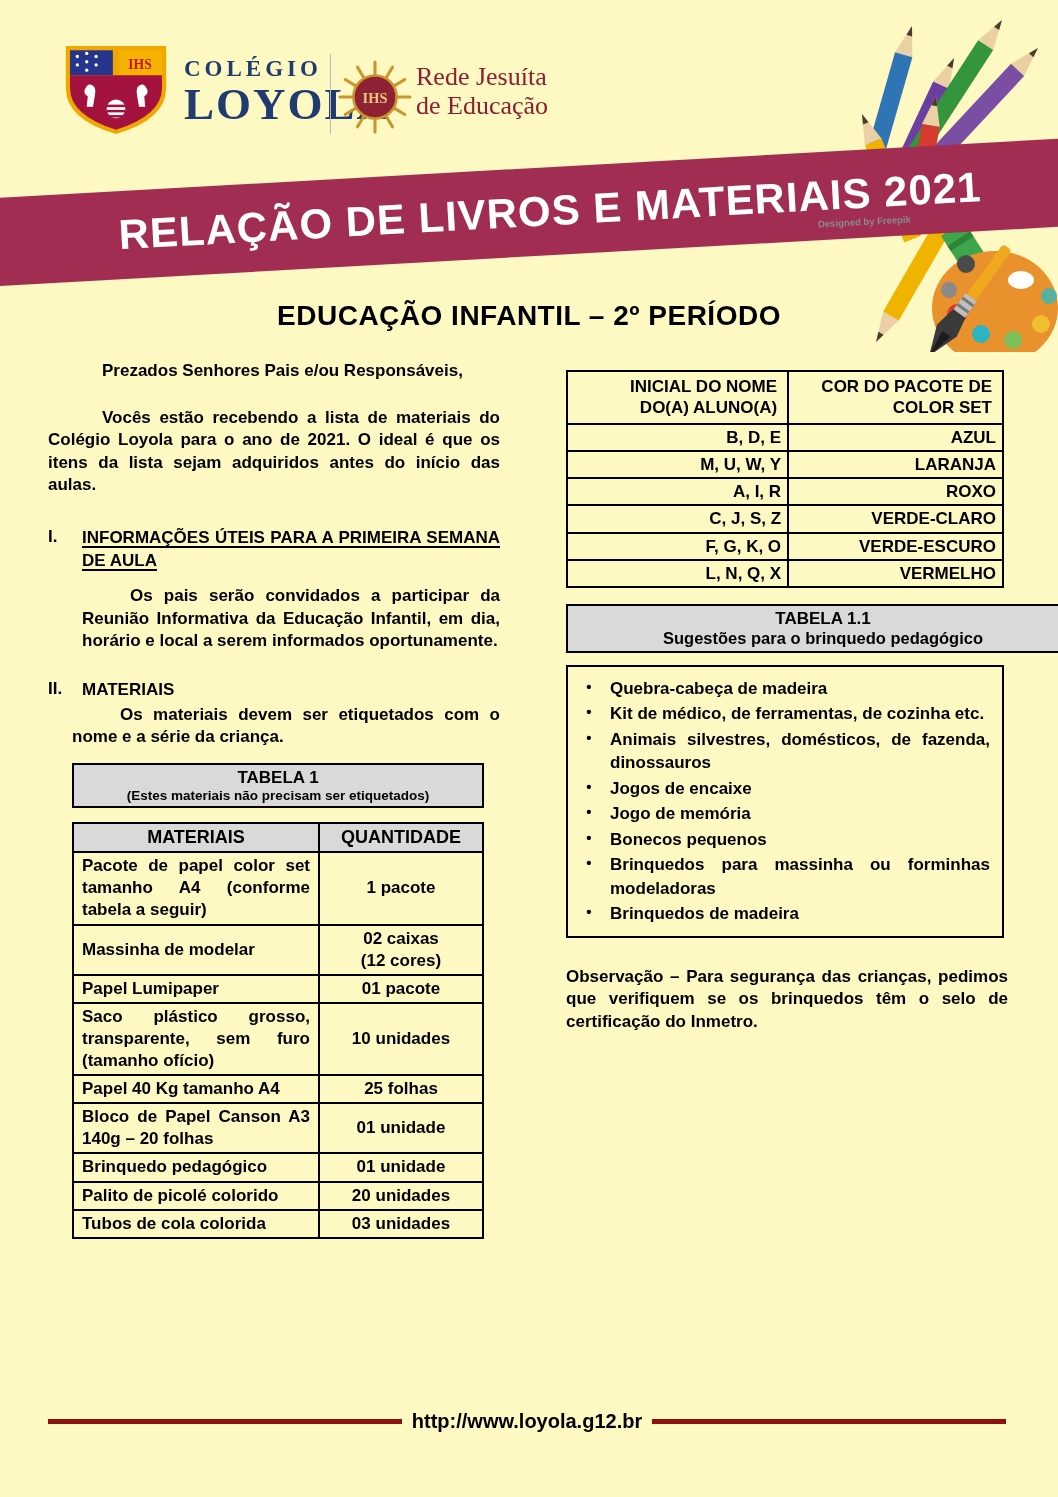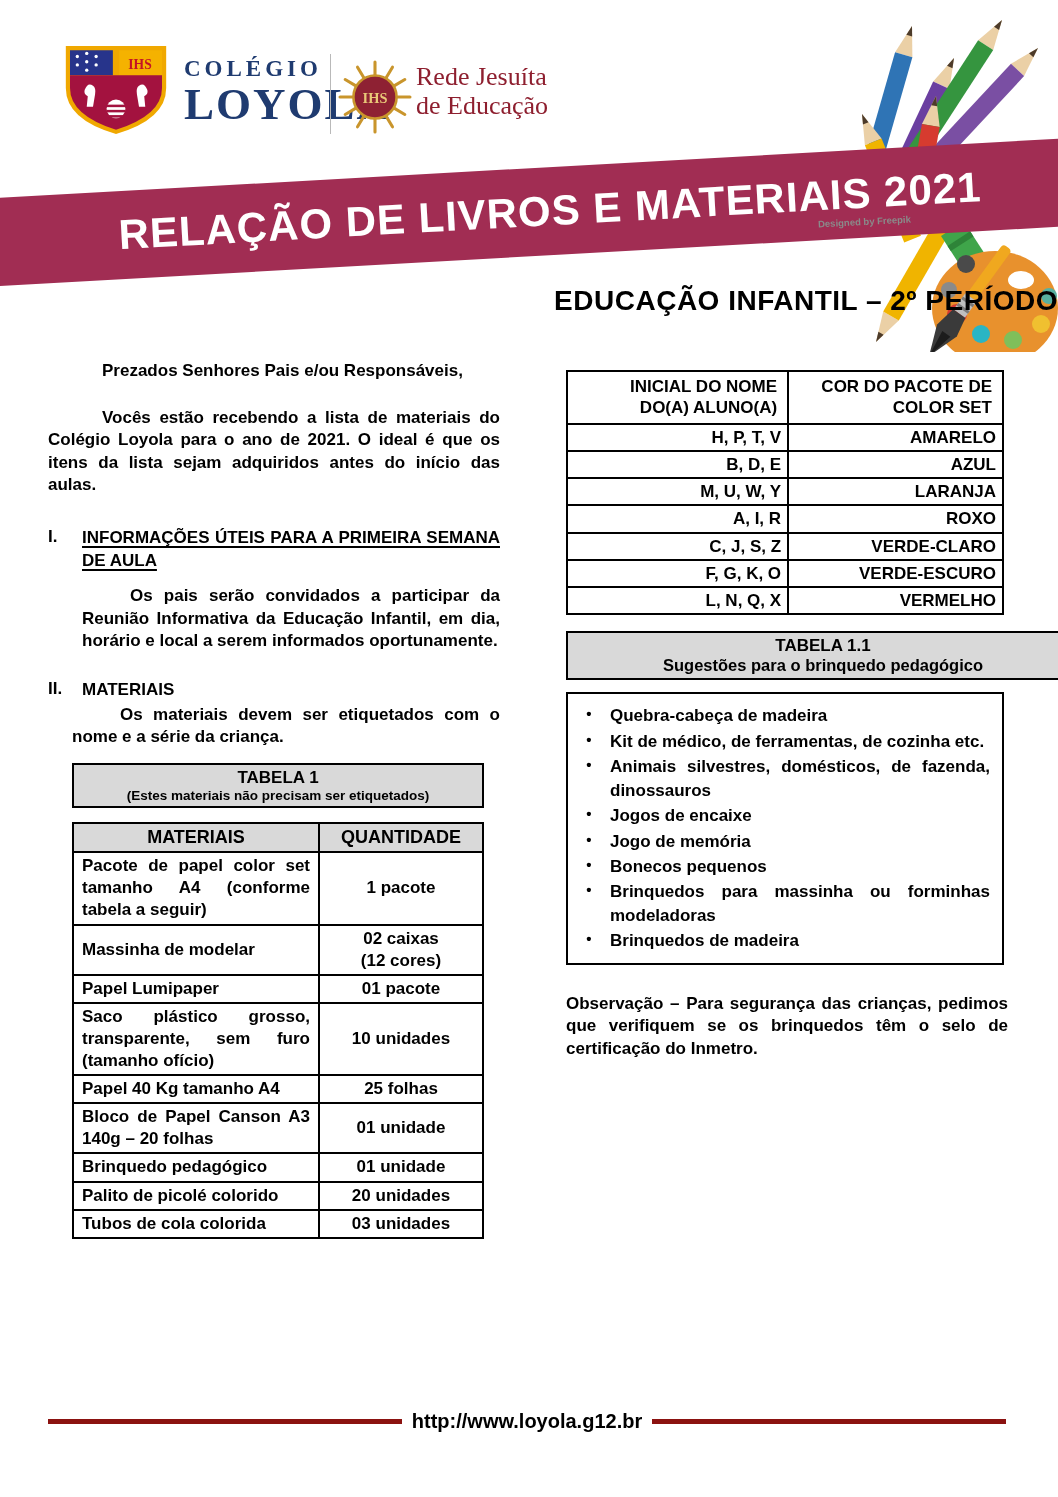--- a/index.html
+++ b/index.html
@@ -6,7 +6,7 @@
   html,body { background:#888; }
   .page {
     position:relative; width:1058px; height:1497px; margin:0 auto;
-    background:#ffffff; overflow:hidden;
+    background:#fef9c3; overflow:hidden;
     font-family:"Liberation Sans", sans-serif; color:#000;
   }
 

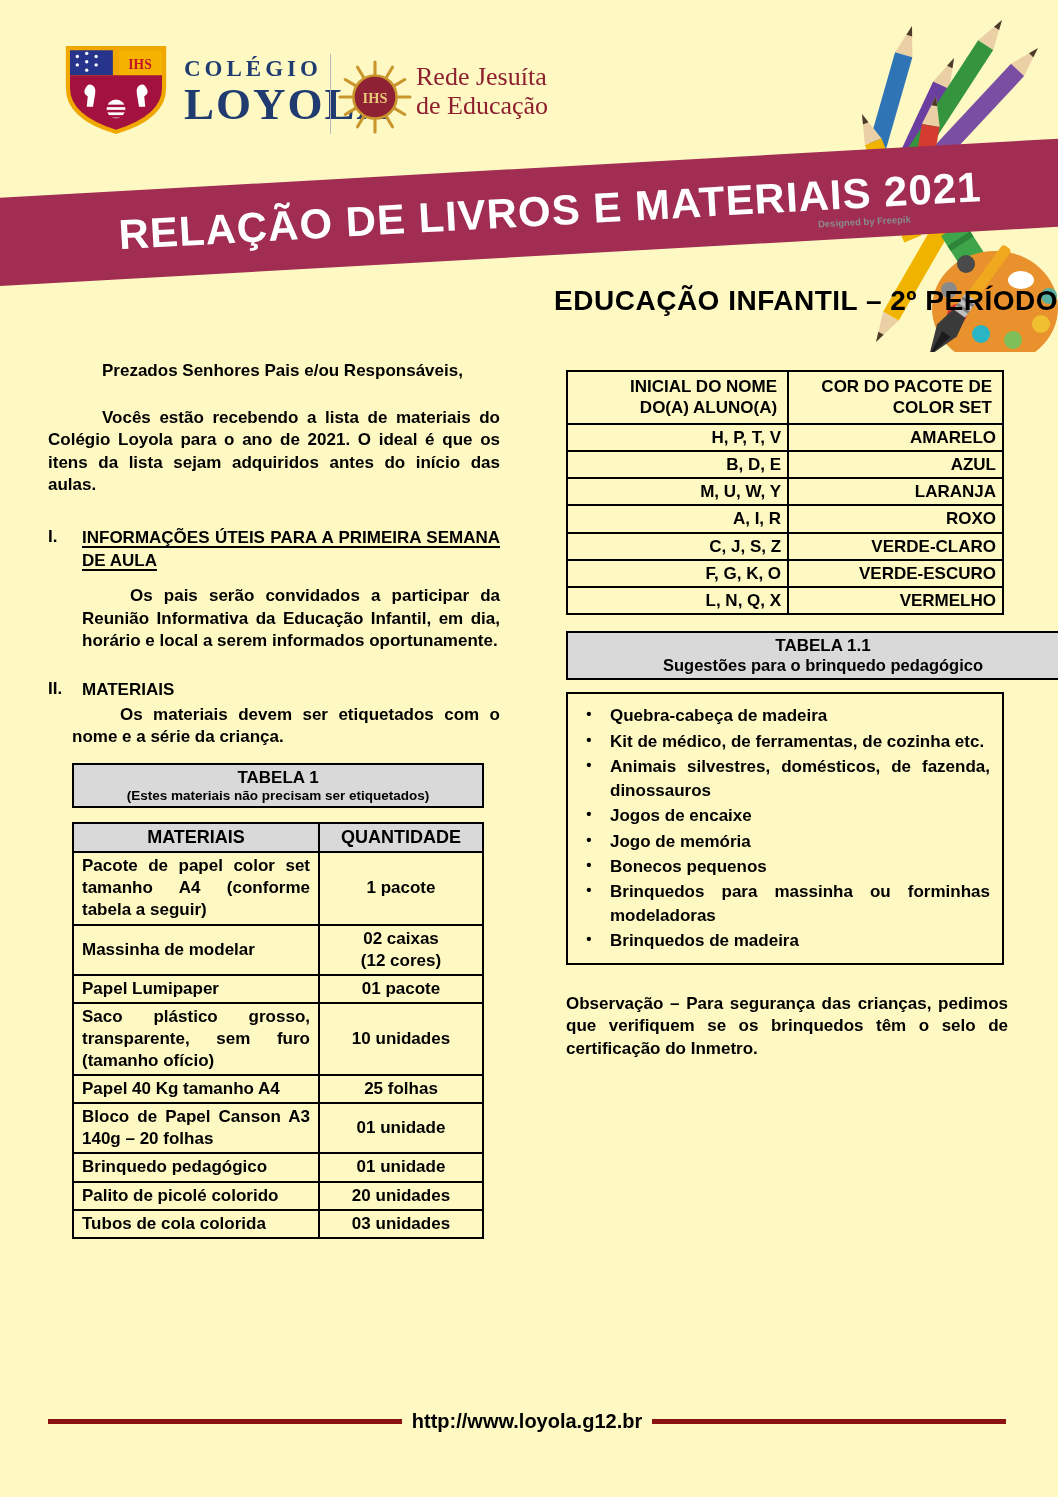--- a/index.html
+++ b/index.html
@@ -35,7 +35,7 @@
             color:#8a8a8a; transform:rotate(-3deg); font-weight:700; }
 
   
-  .doc-title { position:absolute; left:0; top:285px; width:100%; text-align:right;
+  .doc-title { position:absolute; left:0; top:300px; width:100%; text-align:center;
                font-size:28px; font-weight:800; letter-spacing:.5px; z-index:2; }
 
   

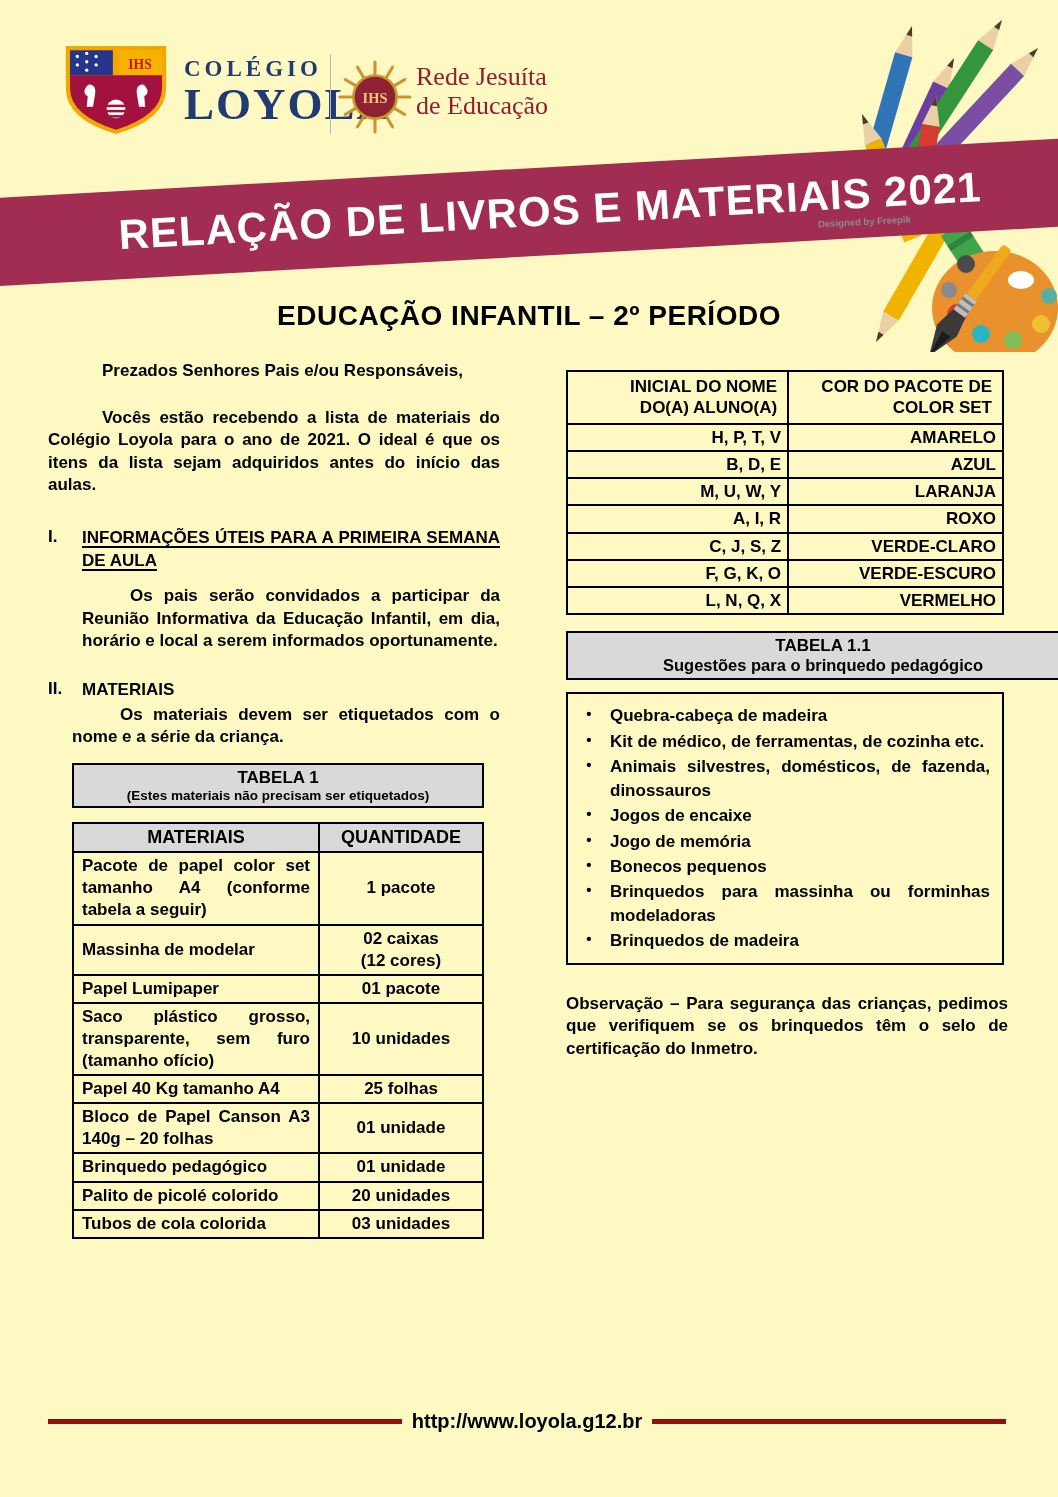--- a/index.html
+++ b/index.html
@@ -292,10 +292,6 @@
       </thead>
       <tbody>
         <tr>
-            <td>H, P, T, V</td>
-            <td>AMARELO</td>
-          </tr>
-        <tr>
             <td>B, D, E</td>
             <td>AZUL</td>
           </tr>

